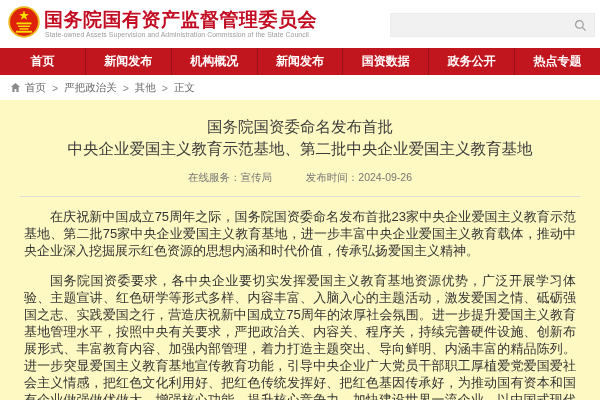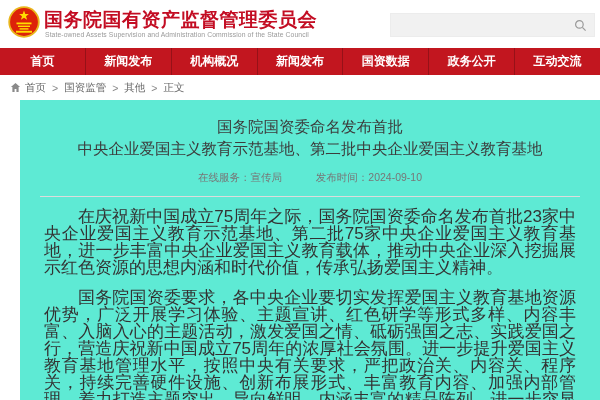--- a/index.html
+++ b/index.html
@@ -104,7 +104,6 @@
     <a>新闻发布</a>
     <a>国资数据</a>
     <a>政务公开</a>
-    <a>互动交流</a>
   </div>
 
   <div class="crumbs">

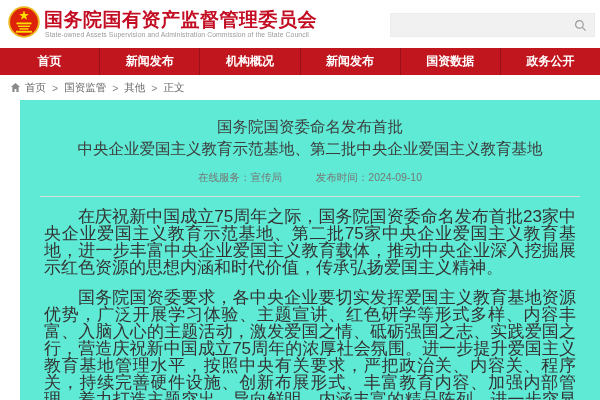--- a/index.html
+++ b/index.html
@@ -104,6 +104,7 @@
     <a>新闻发布</a>
     <a>国资数据</a>
     <a>政务公开</a>
+    <a>热点专题</a>
   </div>
 
   <div class="crumbs">

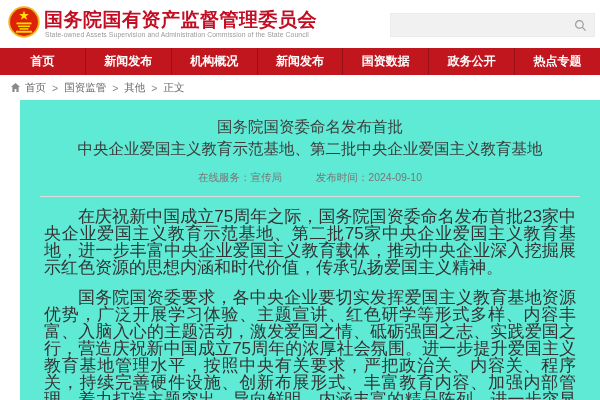--- a/index.html
+++ b/index.html
@@ -115,7 +115,7 @@
     </span>
     <a>首页</a>
     <span class="sep">&gt;</span>
-    <a>国资监管</a>
+    <a>严把政治关</a>
     <span class="sep">&gt;</span>
     <a>其他</a>
     <span class="sep">&gt;</span>

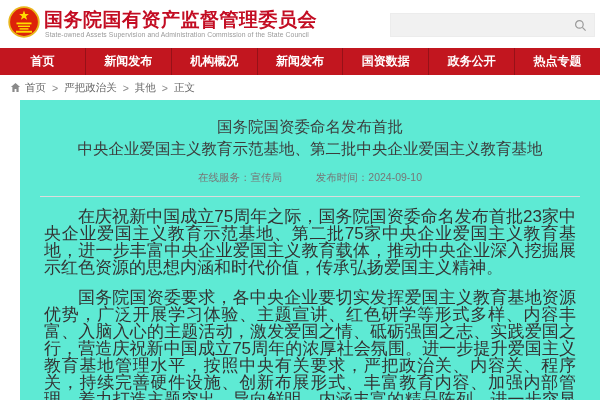--- a/index.html
+++ b/index.html
@@ -40,7 +40,7 @@
   .crumbs .sep{margin:0 6px;color:#888;}
 
   
-  .content{position:absolute;top:100px;left:0;right:0;bottom:0;background:#5eead4;margin-left:20px;}
+  .content{position:absolute;top:100px;left:0;right:0;bottom:0;background:#fef9c3;}
   .art-title{margin:16px 30px 0;text-align:center;font-size:15.5px;font-weight:400;
              color:#3c3c3c;line-height:22px;}
   .meta{margin-top:11px;text-align:center;font-size:10.5px;color:#777;}

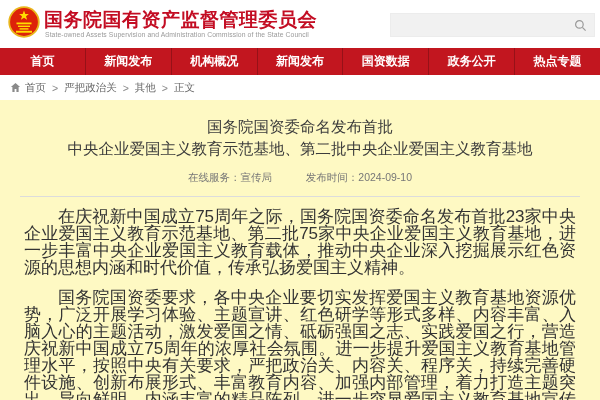--- a/index.html
+++ b/index.html
@@ -130,7 +130,7 @@
     <div class="meta">
       <span>在线服务：宣传局</span>
       <span class="gap"></span>
-      <span>发布时间：2024-09-10</span>
+      <span>发布时间：2024-09-26</span>
     </div>
     <hr class="divider">
     <p>在庆祝新中国成立75周年之际，国务院国资委命名发布首批23家中央企业爱国主义教育示范基地、第二批75家中央企业爱国主义教育基地，进一步丰富中央企业爱国主义教育载体，推动中央企业深入挖掘展示红色资源的思想内涵和时代价值，传承弘扬爱国主义精神。</p>

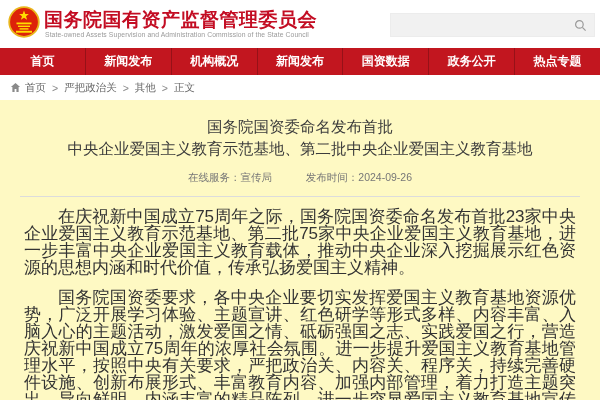--- a/index.html
+++ b/index.html
@@ -46,7 +46,7 @@
   .meta{margin-top:11px;text-align:center;font-size:10.5px;color:#777;}
   .meta .gap{display:inline-block;width:28px;}
   .divider{margin:11px 20px 0;border:0;border-top:1px solid #dcdcdc;height:0;}
-  .content p{margin:11px 24px 0;font-size:17px;line-height:17px;color:#333;
+  .content p{margin:11px 24px 0;font-size:13px;line-height:17px;color:#333;
              text-align:justify;text-indent:2em;}
   .content p + p{margin-top:13px;}
 </style>

